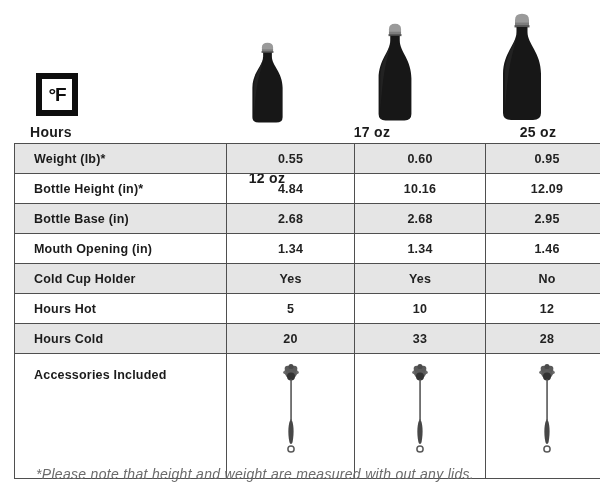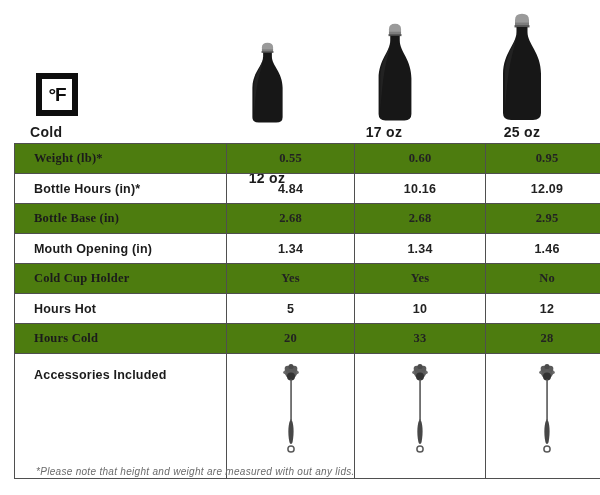--- a/index.html
+++ b/index.html
@@ -81,7 +81,7 @@
     <path d="M16.5 16 L16.5 22 C16.5 36 5 46 5 70 L5 110 C7 80 9 60 14 40 C16 31 16.5 24 16.5 16 Z" fill="#2b2b2b" opacity="0.55"></path>
   </svg>
 
-  <div class="size-label">Cold</div>
+  <div class="size-label">Hours</div>
   <div class="col-label c1">12 oz</div>
   <div class="col-label c2">17 oz</div>
   <div class="col-label c3">25 oz</div>

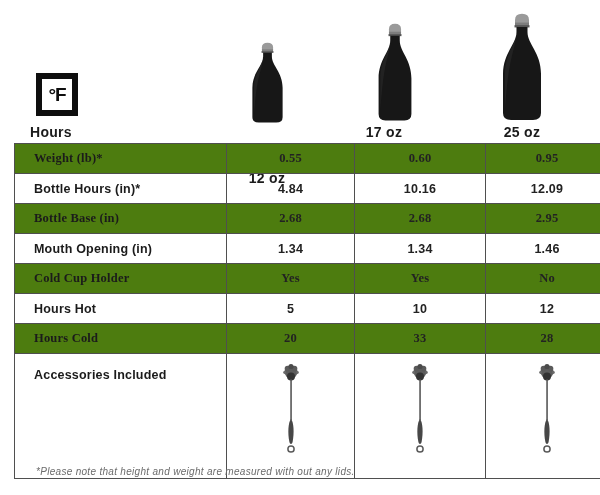--- a/index.html
+++ b/index.html
@@ -18,7 +18,7 @@
   .size-label{position:absolute;left:30px;top:124px;font-size:14px;font-weight:bold;letter-spacing:.3px;}
   .col-label{position:absolute;top:124px;transform:translateX(-50%);font-size:14px;font-weight:bold;letter-spacing:.3px;white-space:nowrap;}
   .col-label.c1{left:267px;margin-top:46px;}
-  .col-label.c2{left:384px;}
+  .col-label.c2{left:372px;}
   .col-label.c3{left:522px;}
   
   .bottle{position:absolute;}

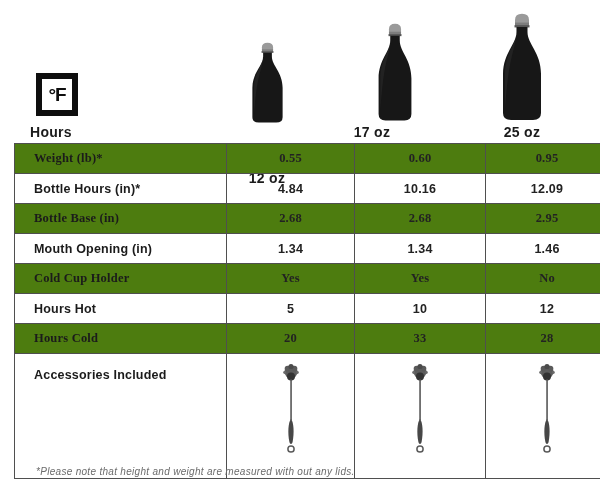--- a/index.html
+++ b/index.html
@@ -19,7 +19,7 @@
   .col-label{position:absolute;top:124px;transform:translateX(-50%);font-size:14px;font-weight:bold;letter-spacing:.3px;white-space:nowrap;}
   .col-label.c1{left:267px;margin-top:46px;}
   .col-label.c2{left:372px;}
-  .col-label.c3{left:522px;}
+  .col-label.c3{left:538px;}
   
   .bottle{position:absolute;}
   .bottle.b12{left:250px;top:42px;}

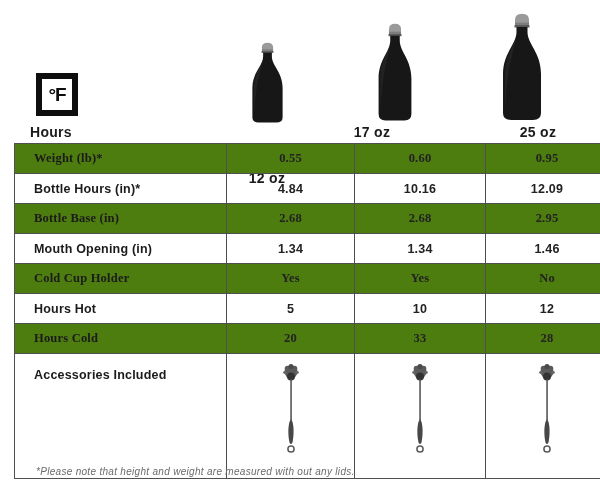--- a/index.html
+++ b/index.html
@@ -38,7 +38,7 @@
   table.spec td.w2{width:127px;}
   table.spec td.w3{width:130px;}
   table.spec td.w4{width:122px;}
-  table.spec tr.alt td{background:#4d7c0f;font-family:Liberation Serif, serif;}
+  table.spec tr.alt td{background:#e5e5e5;}
   table.spec tr.acc td{height:110px;vertical-align:top;}
   table.spec tr.acc td.lbl{padding-top:14px;}
   table.spec tr.acc td.val{padding-top:9px;}

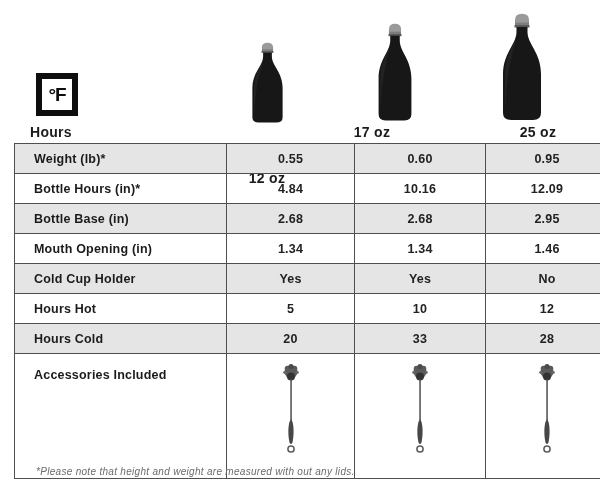--- a/index.html
+++ b/index.html
@@ -95,7 +95,7 @@
       <td class="val w4">0.95</td>
     </tr>
     <tr>
-      <td class="lbl">Bottle Hours (in)*</td>
+      <td class="lbl">Bottle Height (in)*</td>
       <td class="val w2">4.84</td>
       <td class="val w3">10.16</td>
       <td class="val w4">12.09</td>

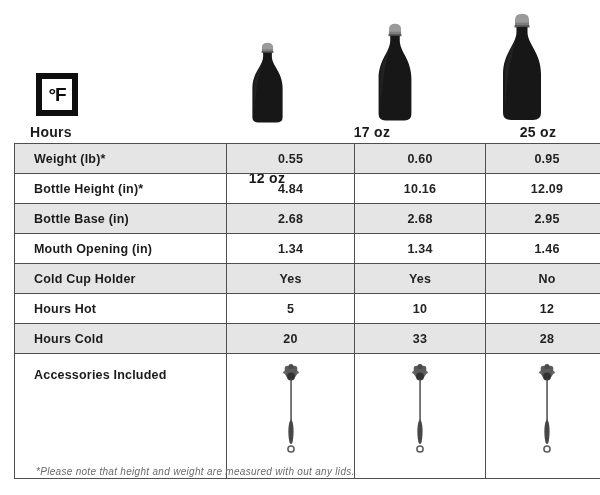--- a/index.html
+++ b/index.html
@@ -44,7 +44,7 @@
   table.spec tr.acc td.val{padding-top:9px;}
   
   .footnote{
-    position:absolute;left:36px;top:466px;font-size:10px;font-style:italic;
+    position:absolute;left:36px;top:466px;font-size:14px;font-style:italic;
     color:#6b6b6b;letter-spacing:.3px;
   }
 </style>

